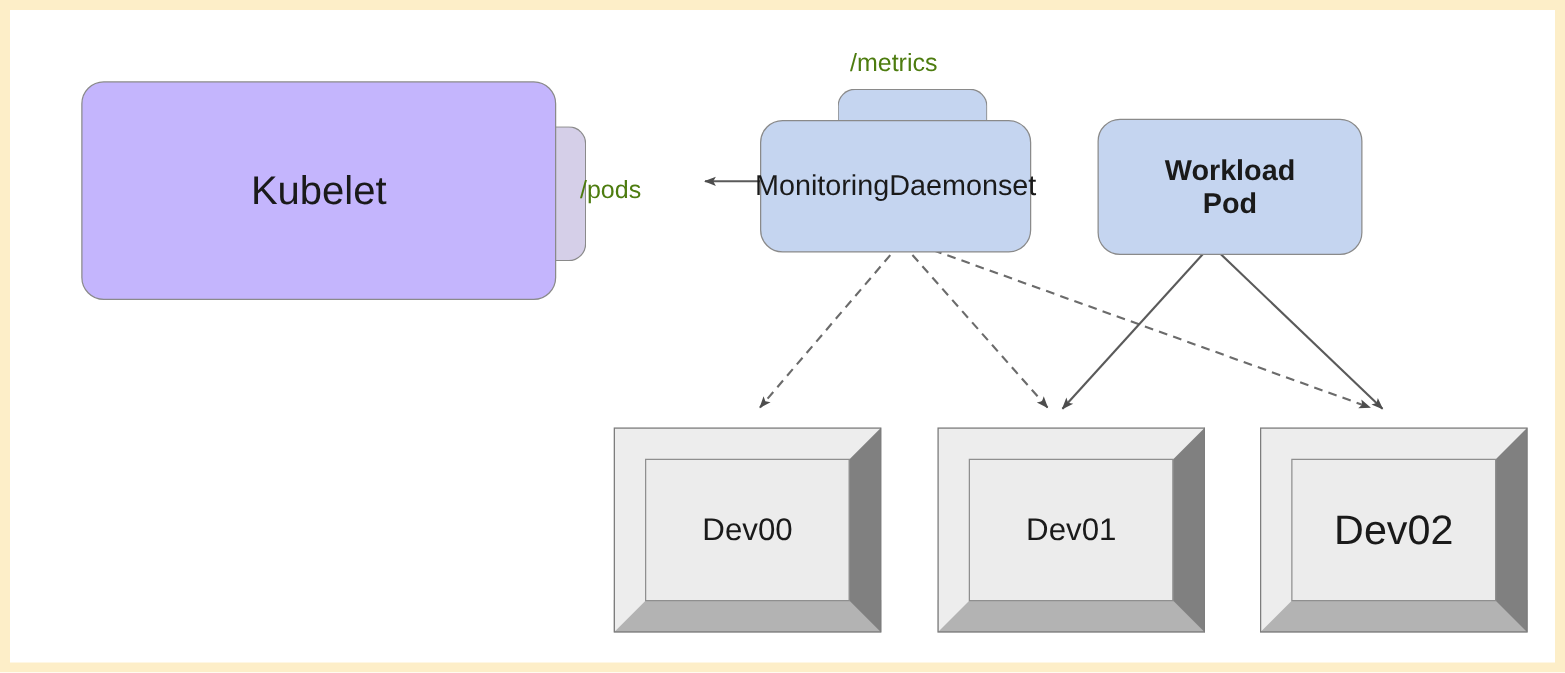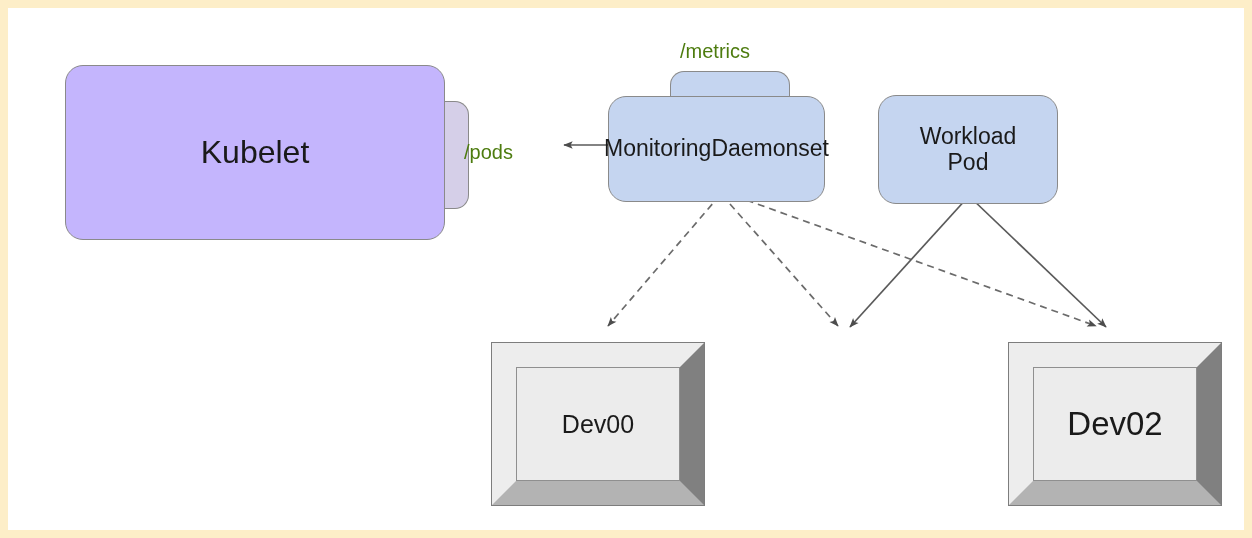--- a/index.html
+++ b/index.html
@@ -156,7 +156,7 @@
       <span>Daemonset</span>
     </div>
 
-    <div class="node podbox blue" style="left:870px; top:87px; width:180px; height:109px; font-size:23px; flex-direction:column;">
+    <div class="node podbox blue" style="left:870px; top:87px; width:212px; height:109px; font-size:23px; flex-direction:column;font-weight:bold;">
       <span>Workload</span>
       <span>Pod</span>
     </div>

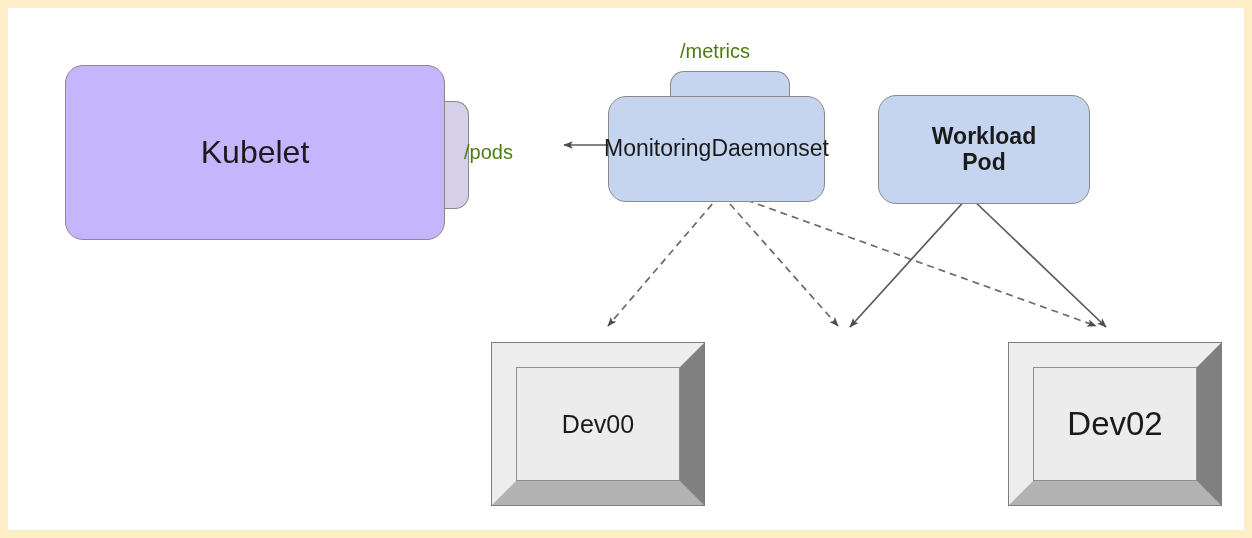--- a/index.html
+++ b/index.html
@@ -169,6 +169,13 @@
       </div>
     </div>
 
+    <div class="device" style="left:742px; top:334px; width:214px; height:164px;">
+      <div class="bevel"></div>
+      <div class="inner-line"></div>
+      <div class="device-label" style="font-size:25px;">
+        <span>Dev01</span>
+      </div>
+    </div>
 
     <div class="device" style="left:1000px; top:334px; width:214px; height:164px;">
       <div class="bevel"></div>

